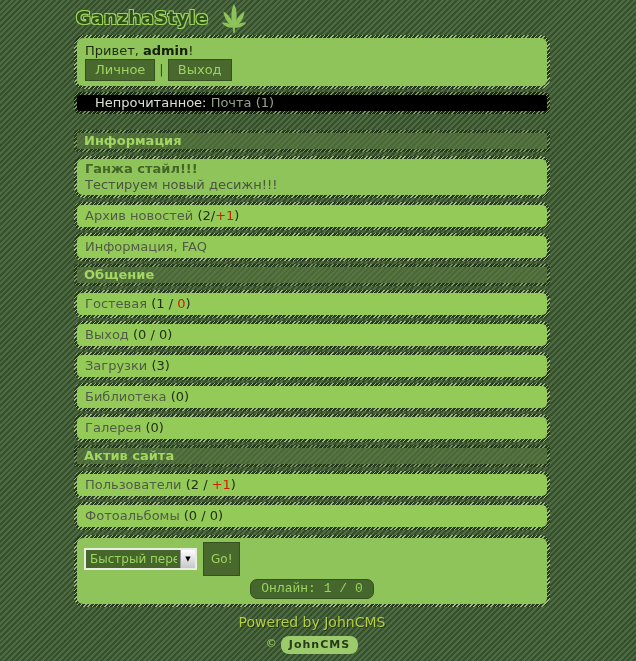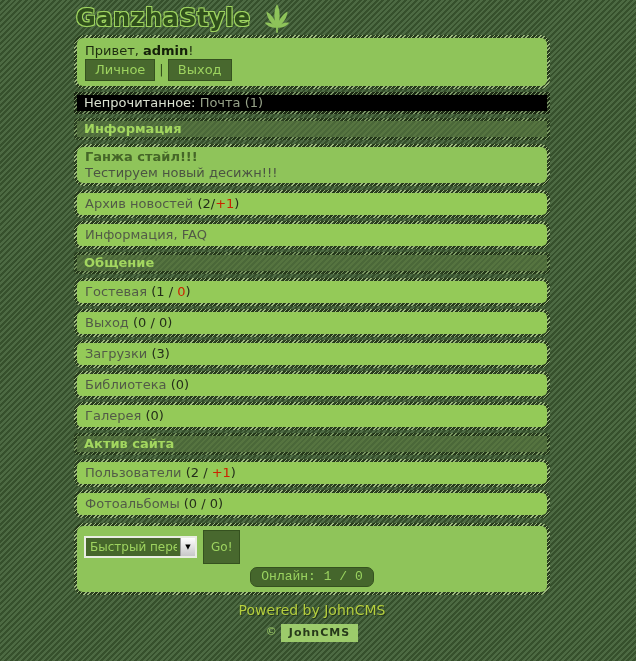--- a/index.html
+++ b/index.html
@@ -16,7 +16,7 @@
   
   .logo { display: flex; align-items: center; height: 30px; margin-bottom: 2px; padding-left: 2px; }
   .logo-text {
-    font-size: 24px; font-weight: bold; color: #2f4f1b; letter-spacing: 0.5px;
+    font-size: 18px; font-weight: bold; color: #2f4f1b; letter-spacing: 0.5px;
     text-shadow: -1px -1px 0 #9ed35f, 1px -1px 0 #9ed35f, -1px 1px 0 #9ed35f, 1px 1px 0 #9ed35f;
   }
   .leaf { margin-left: 8px; display: inline-flex; }

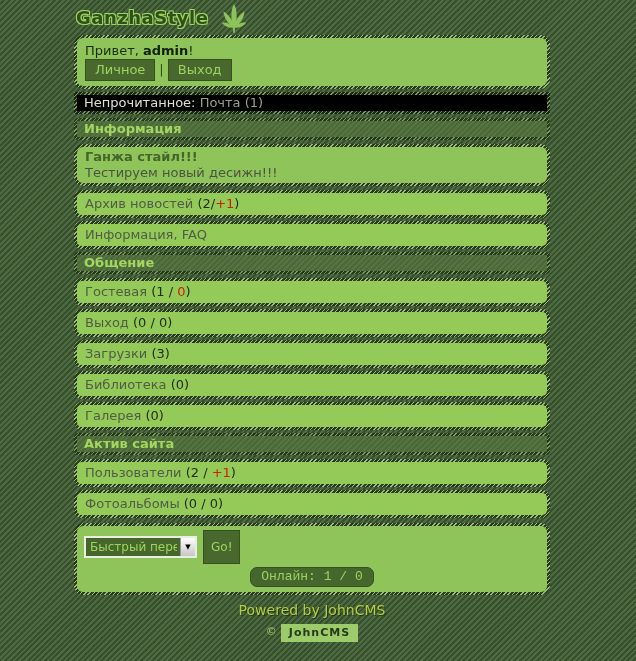--- a/index.html
+++ b/index.html
@@ -29,10 +29,10 @@
     color: #1d2c10; padding: 5px 8px;
   }
   .bar {
-    border: 3px solid transparent; border-radius: 0; margin-bottom: 4px;
+    border: 3px solid transparent; border-radius: 6px; margin-bottom: 16px;
     background: linear-gradient(#000,#000) padding-box,
       repeating-linear-gradient(135deg, rgba(170,195,140,.5) 0 1px, rgba(10,18,4,.7) 1px 3px) border-box;
-    color: #d9e0cf; padding: 0 7px;
+    color: #d9e0cf; padding: 0 18px;
   }
   .bar a { color: #96a288; text-decoration: none; cursor: pointer; }
   .sect {

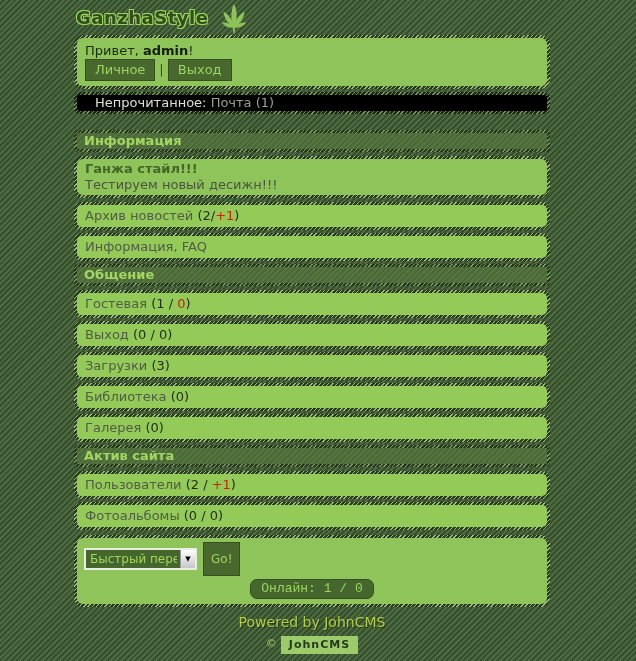--- a/index.html
+++ b/index.html
@@ -98,7 +98,7 @@
   .copy-icon { color: #9bcb66; font-size: 11px; margin-right: 4px; vertical-align: 1px; }
   .copy-badge {
     display: inline-block; background: #9ccb6b; color: #26391a; font-weight: bold;
-    font-size: 11px; letter-spacing: 1px; padding: 1px 8px; border-radius: 0;
+    font-size: 11px; letter-spacing: 1px; padding: 1px 8px; border-radius: 8px;
     text-decoration: none; cursor: pointer;
   }
 </style>

